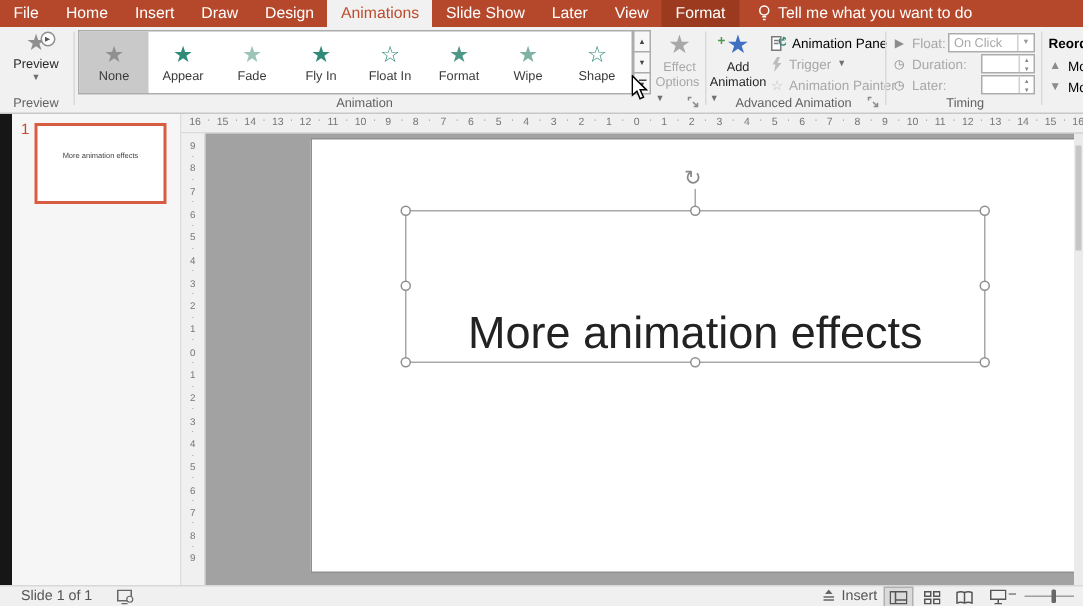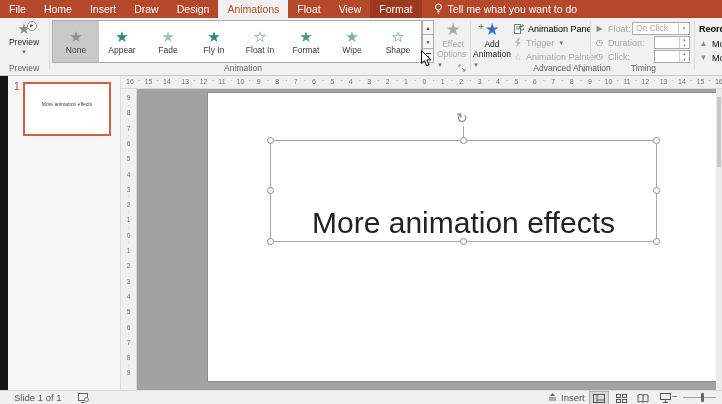--- a/index.html
+++ b/index.html
@@ -97,6 +97,7 @@
         <div class="tab">Draw</div>
         <div class="tab">Design</div>
         <div class="tab active">Animations</div>
+        <div class="tab">Slide Show</div>
         <div class="tab">Float</div>
         <div class="tab">View</div>
         <div class="tab dark">Format</div>

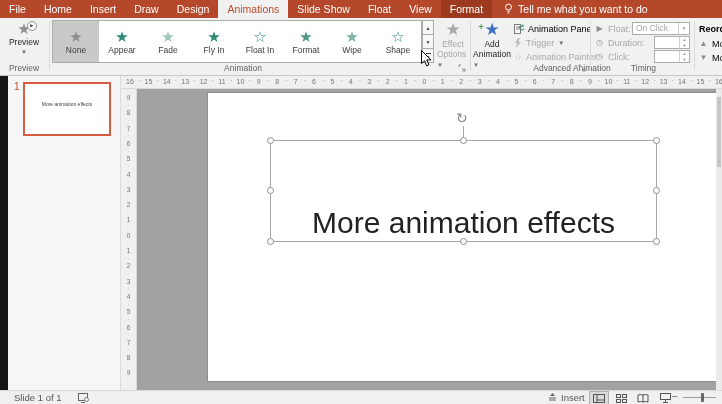--- a/index.html
+++ b/index.html
@@ -98,7 +98,7 @@
         <div class="tab">Design</div>
         <div class="tab active">Animations</div>
         <div class="tab">Slide Show</div>
-        <div class="tab">Float</div>
+        <div class="tab">Later</div>
         <div class="tab">View</div>
         <div class="tab dark">Format</div>
       </div>

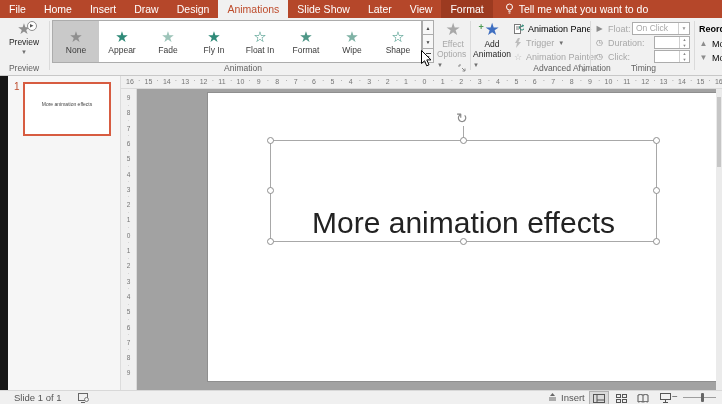--- a/index.html
+++ b/index.html
@@ -230,7 +230,7 @@
     </div>
     <div class="advrow" style="left:595px;top:32px;">
       <span class="ticon">◷</span>
-      <span class="dis">Click:</span>
+      <span class="dis">Later:</span>
     </div>
     <div class="spinner" style="position:absolute;left:654px;top:32px;">
       <span class="sval"></span>

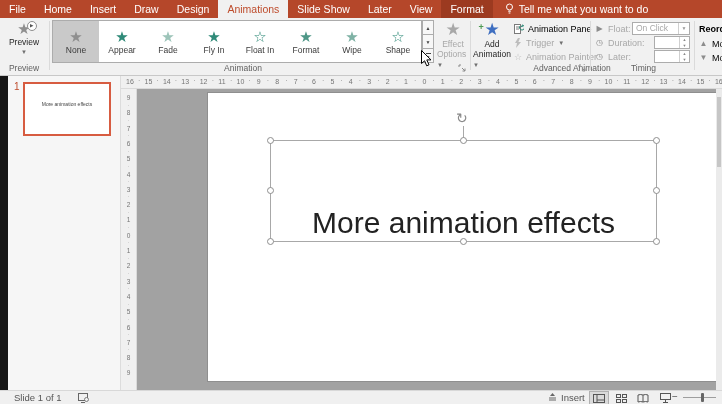--- a/index.html
+++ b/index.html
@@ -203,7 +203,7 @@
       <span style="font-size:9px;color:#BDBDBD;">☆</span>
       <span>Animation Painter</span>
     </div>
-    <div class="grouplabel" style="left:472px;width:114px;padding-left:43px;">Advanced Animation</div>
+    <div class="grouplabel" style="left:472px;width:114px;">Advanced Animation</div>
     <svg class="launcher" style="left:578px;top:46px;" viewBox="0 0 8 8">
       <path d="M1 3 V1 H3 M4 4 L7 7 M7 4.5 V7 H4.5" fill="none" stroke="#8A8A8A" stroke-width="1"></path>
     </svg>

